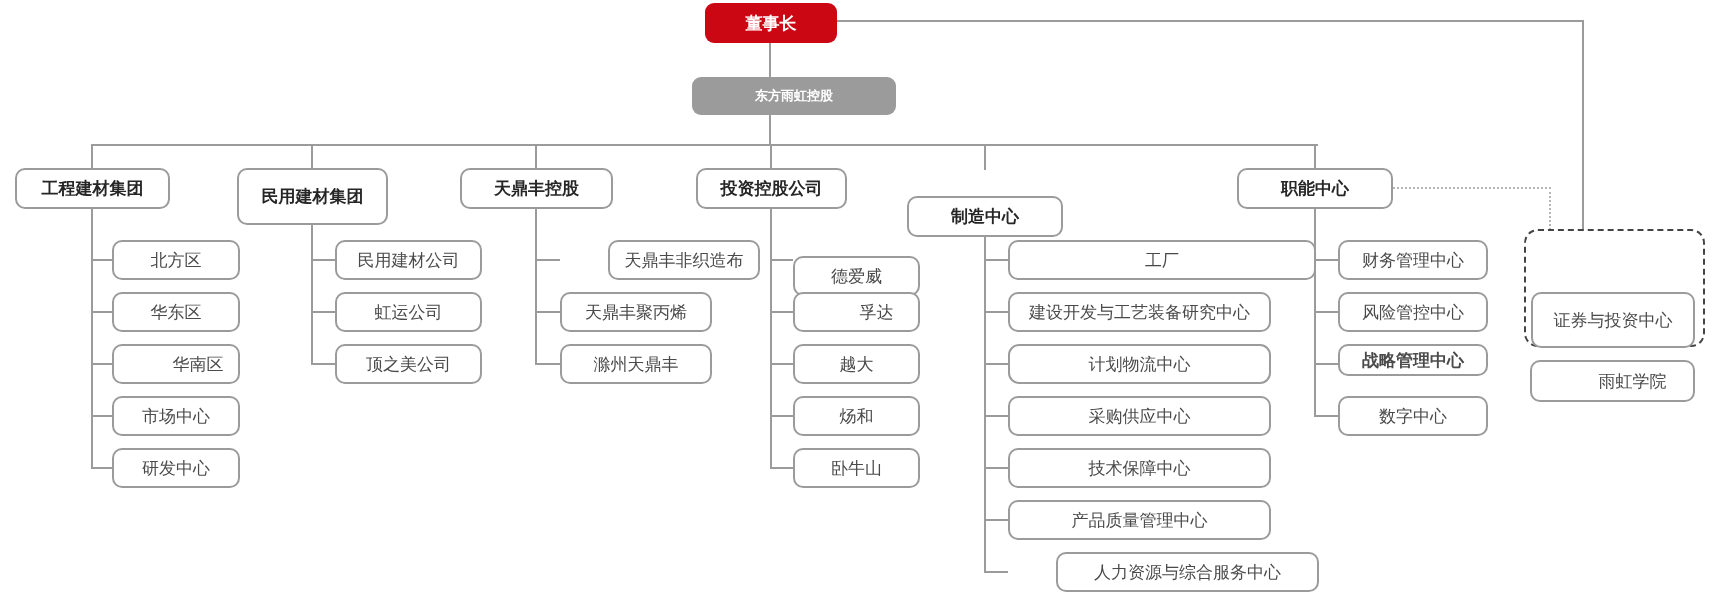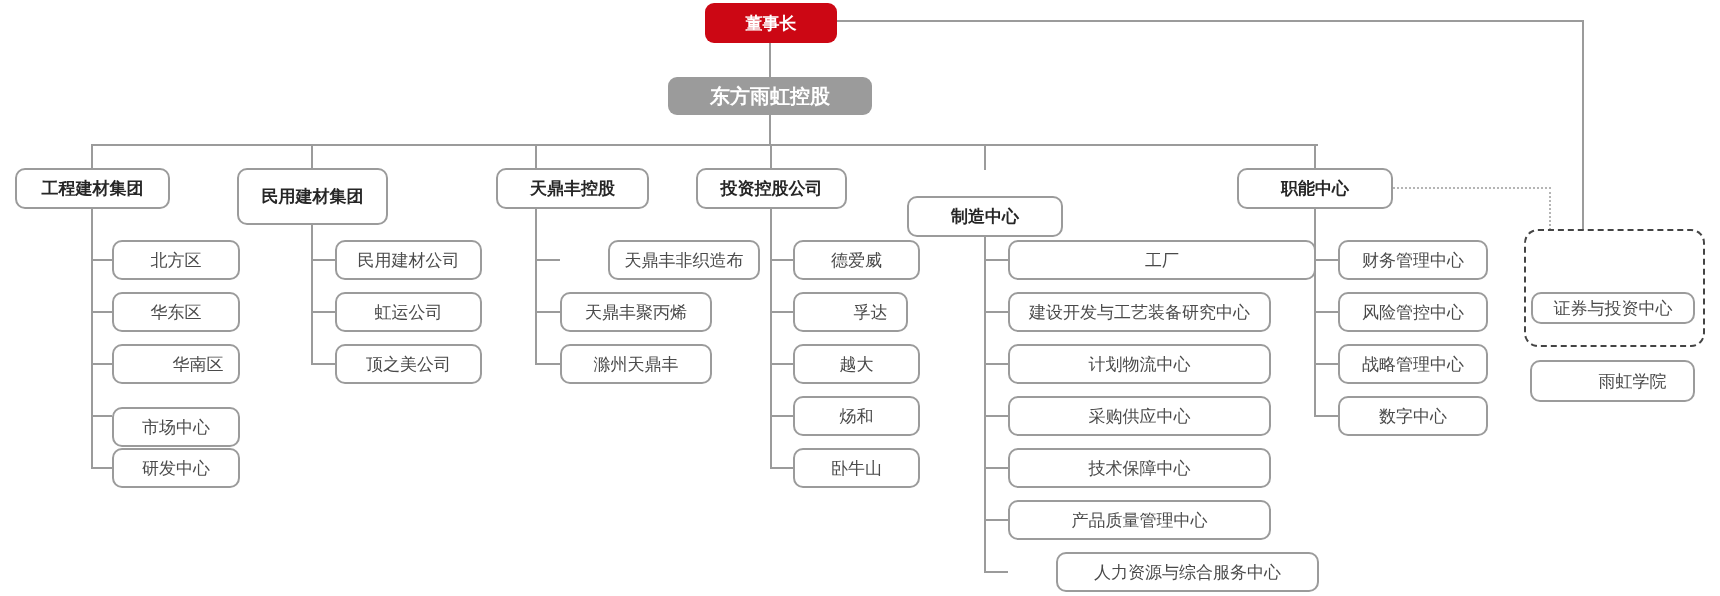--- a/index.html
+++ b/index.html
@@ -17,7 +17,7 @@
   }
   .branch-header{font-weight:bold;color:var(--headerText);}
   .root-node{background:var(--red);border:none;color:#fff;font-weight:bold;border-radius:9px;font-size:17px;}
-  .holding-node{background:var(--gray);border:none;color:#fff;font-weight:bold;border-radius:9px;font-size:20px;}
+  .holding-node{background:var(--gray);border:none;color:#fff;font-weight:bold;border-radius:9px;font-size:13px;margin-left:24px;}
   .line{position:absolute;background:var(--line);z-index:1;}
   .dotted-h{position:absolute;border-top:2px dotted #B5B5B5;z-index:1;}
   .dotted-v{position:absolute;border-left:2px dotted #B5B5B5;z-index:1;}

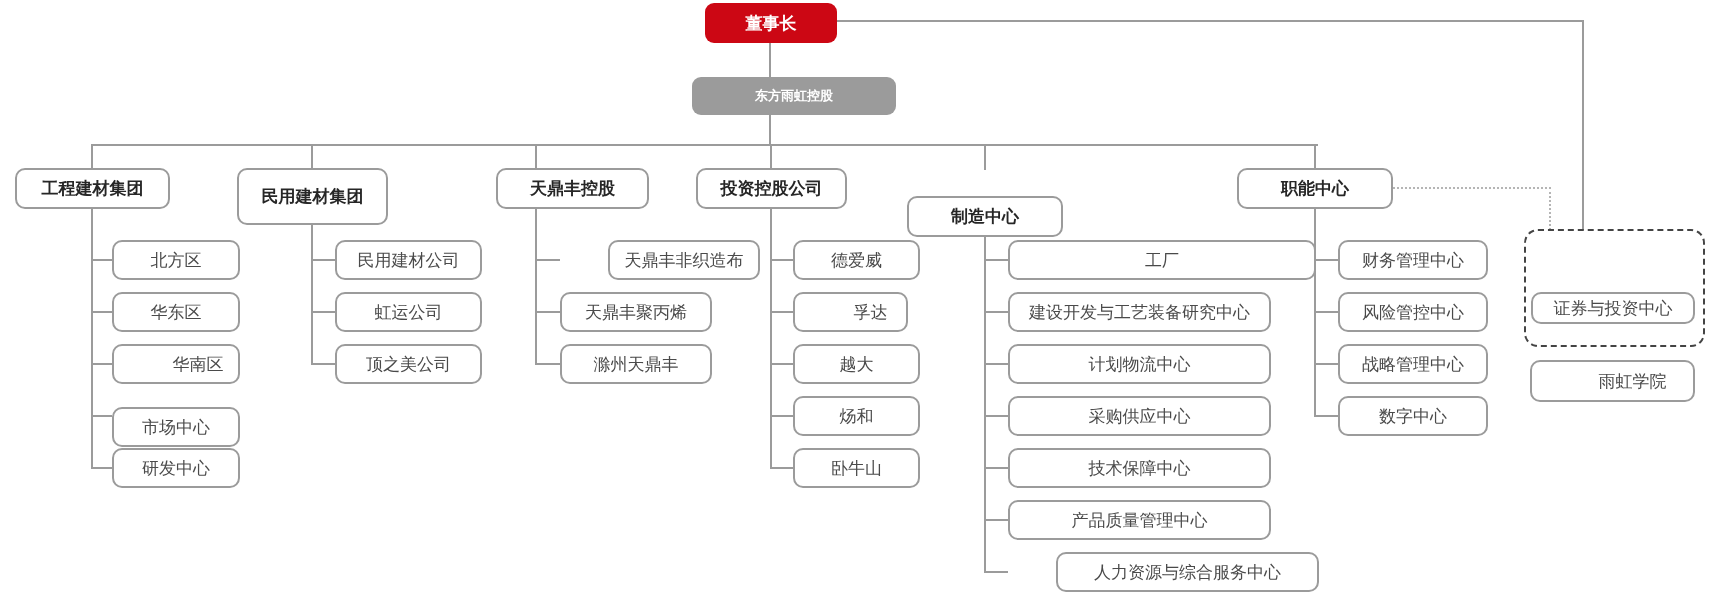--- a/index.html
+++ b/index.html
@@ -63,7 +63,7 @@
       <div class="line" style="left: 312px; top: 363px; width: 23px; height: 2px;"></div>
       <div class="node" style="left: 335px; top: 344px; width: 147px; height: 40px;">顶之美公司</div>
       <div class="line" style="left: 535px; top: 144px; width: 2px; height: 26px;"></div>
-      <div class="node branch-header" style="left: 460px; top: 168px; width: 153px; height: 41px; margin-left: 36px;">天鼎丰控股</div>
+      <div class="node branch-header" style="left: 460px; top: 168px; width: 153px; height: 41px;">天鼎丰控股</div>
       <div class="line" style="left: 535px; top: 209px; width: 2px; height: 156px;"></div>
       <div class="line" style="left: 536px; top: 259px; width: 24px; height: 2px;"></div>
       <div class="node" style="left: 560px; top: 240px; width: 152px; height: 40px; margin-left: 48px;">天鼎丰非织造布</div>

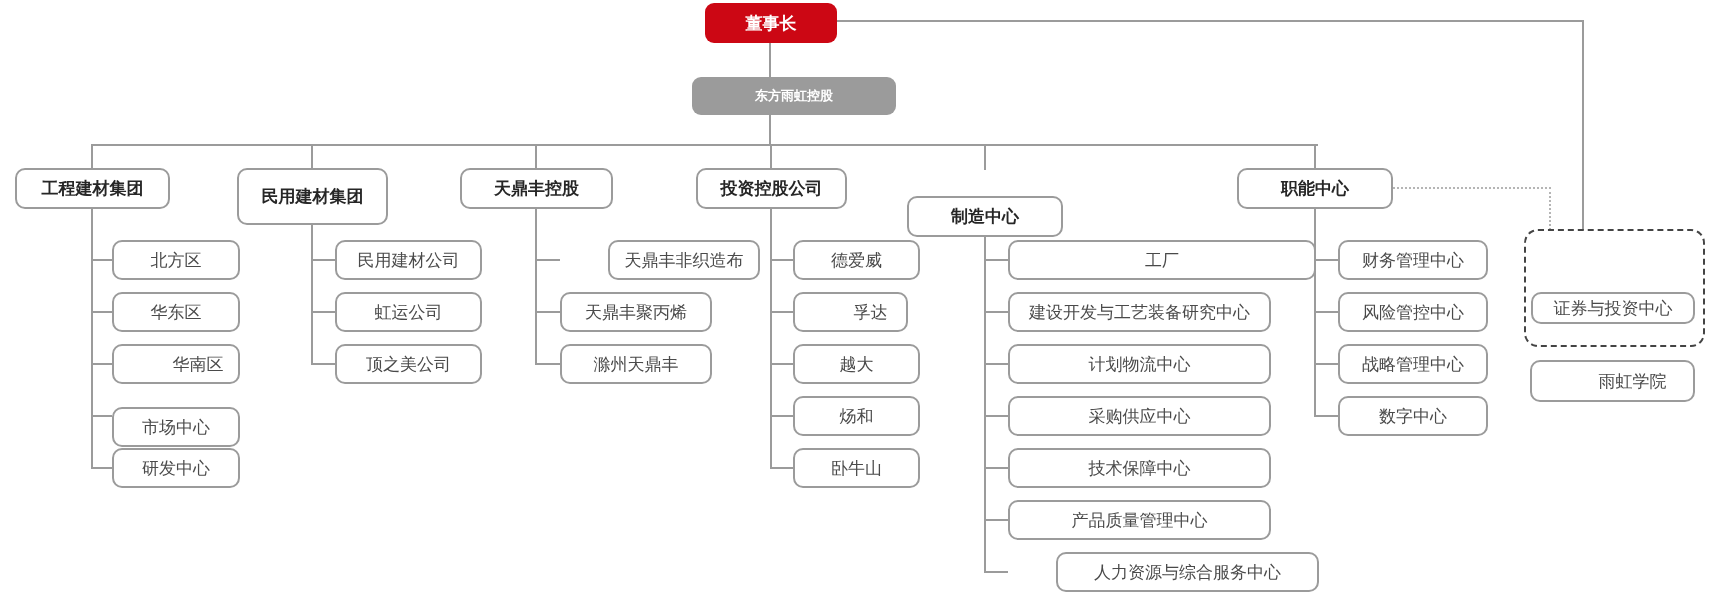--- a/index.html
+++ b/index.html
@@ -75,7 +75,7 @@
       <div class="node branch-header" style="left: 696px; top: 168px; width: 151px; height: 41px;">投资控股公司</div>
       <div class="line" style="left: 770px; top: 209px; width: 2px; height: 260px;"></div>
       <div class="line" style="left: 771px; top: 259px; width: 22px; height: 2px;"></div>
-      <div class="node" style="left: 793px; top: 240px; width: 127px; height: 40px;">德爱威</div>
+      <div class="node" style="left: 793px; top: 256px; width: 127px; height: 40px;">德爱威</div>
       <div class="line" style="left: 771px; top: 311px; width: 22px; height: 2px;"></div>
       <div class="node" style="left: 793px; top: 292px; width: 115px; height: 40px; padding-left: 40px;">孚达</div>
       <div class="line" style="left: 771px; top: 363px; width: 22px; height: 2px;"></div>

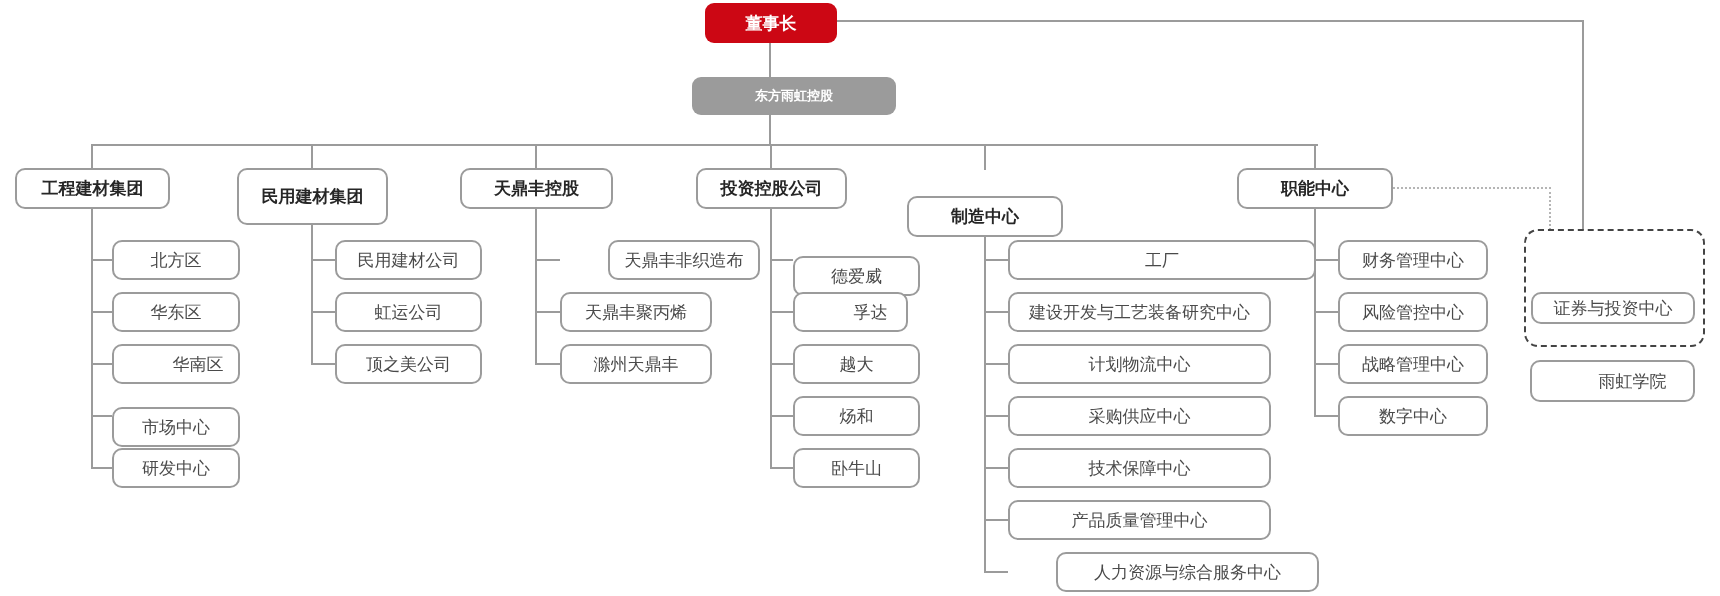--- a/index.html
+++ b/index.html
@@ -77,7 +77,7 @@
       <div class="line" style="left: 771px; top: 259px; width: 22px; height: 2px;"></div>
       <div class="node" style="left: 793px; top: 256px; width: 127px; height: 40px;">德爱威</div>
       <div class="line" style="left: 771px; top: 311px; width: 22px; height: 2px;"></div>
-      <div class="node" style="left: 793px; top: 292px; width: 115px; height: 40px; padding-left: 40px;">孚达</div>
+      <div class="node" style="left: 793px; top: 292px; width: 127px; height: 40px; padding-left: 40px;">孚达</div>
       <div class="line" style="left: 771px; top: 363px; width: 22px; height: 2px;"></div>
       <div class="node" style="left: 793px; top: 344px; width: 127px; height: 40px;">越大</div>
       <div class="line" style="left: 771px; top: 415px; width: 22px; height: 2px;"></div>

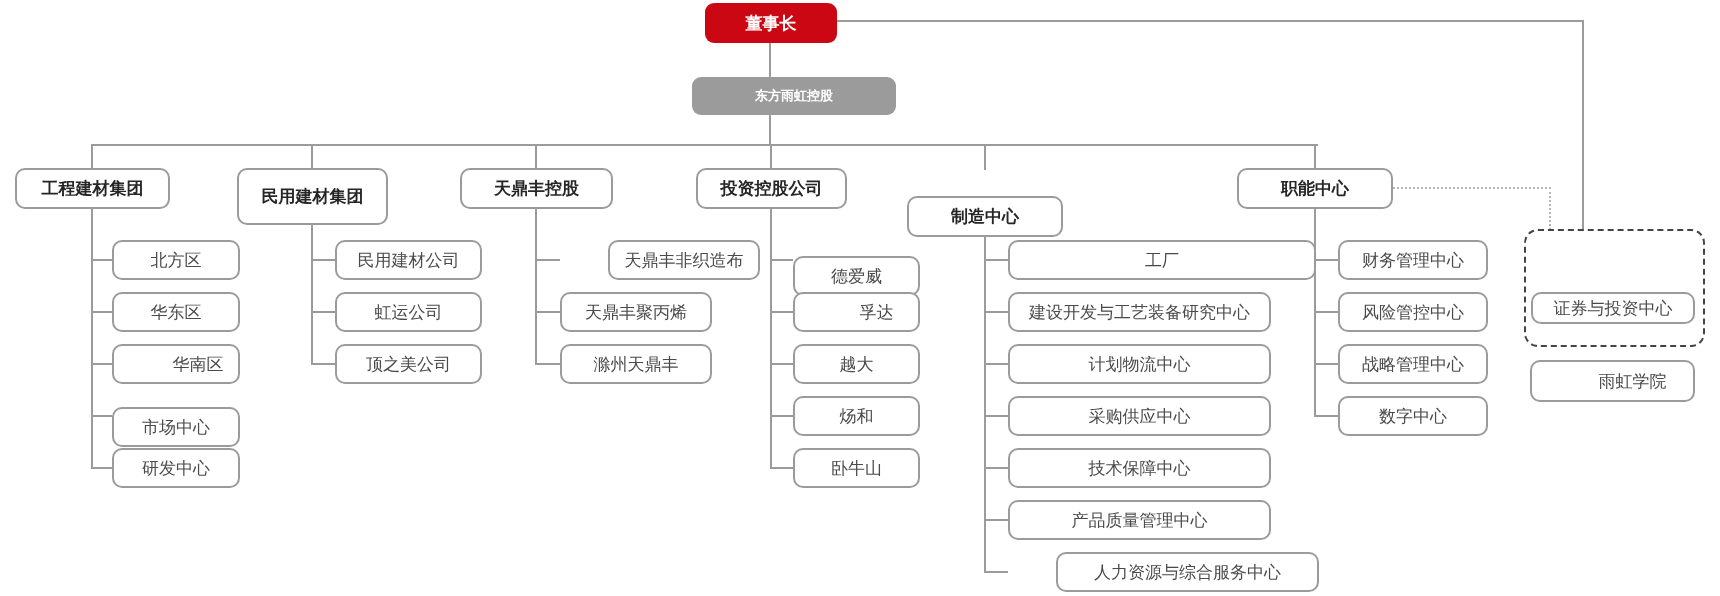--- a/index.html
+++ b/index.html
@@ -115,7 +115,7 @@
     </div>
 
   <div class="dashed-group" style="left:1524px;top:229px;width:181px;height:118px;"></div>
-  <div class="node" style="left:1531px;top:292px;width:164px;height:32px;">证券与投资中心</div>
+  <div class="node" style="left:1531px;top:292px;width:164px;height:56px;">证券与投资中心</div>
   <div class="node" style="left:1530px;top:360px;width:165px;height:42px;padding-left:40px;">雨虹学院</div>
 
 </div>

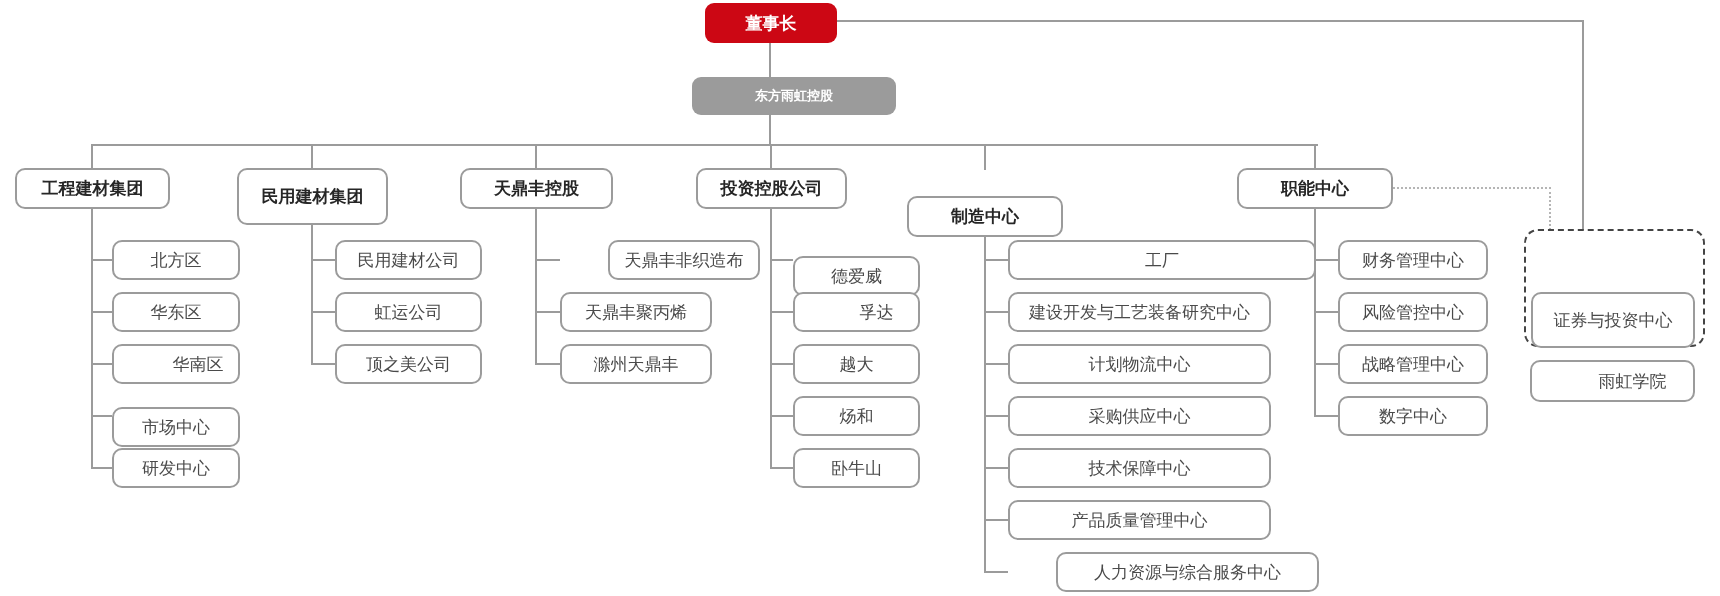--- a/index.html
+++ b/index.html
@@ -92,7 +92,7 @@
       <div class="line" style="left: 985px; top: 311px; width: 23px; height: 2px;"></div>
       <div class="node" style="left: 1008px; top: 292px; width: 263px; height: 40px;">建设开发与工艺装备研究中心</div>
       <div class="line" style="left: 985px; top: 363px; width: 23px; height: 2px;"></div>
-      <div class="node" style="left: 1008px; top: 344px; width: 263px; height: 40px;">计划物流中心</div>
+      <div class="node" style="left: 1008px; top: 344px; width: 263px; height: 40px; border-radius: 11px;">计划物流中心</div>
       <div class="line" style="left: 985px; top: 415px; width: 23px; height: 2px;"></div>
       <div class="node" style="left: 1008px; top: 396px; width: 263px; height: 40px;">采购供应中心</div>
       <div class="line" style="left: 985px; top: 467px; width: 23px; height: 2px;"></div>

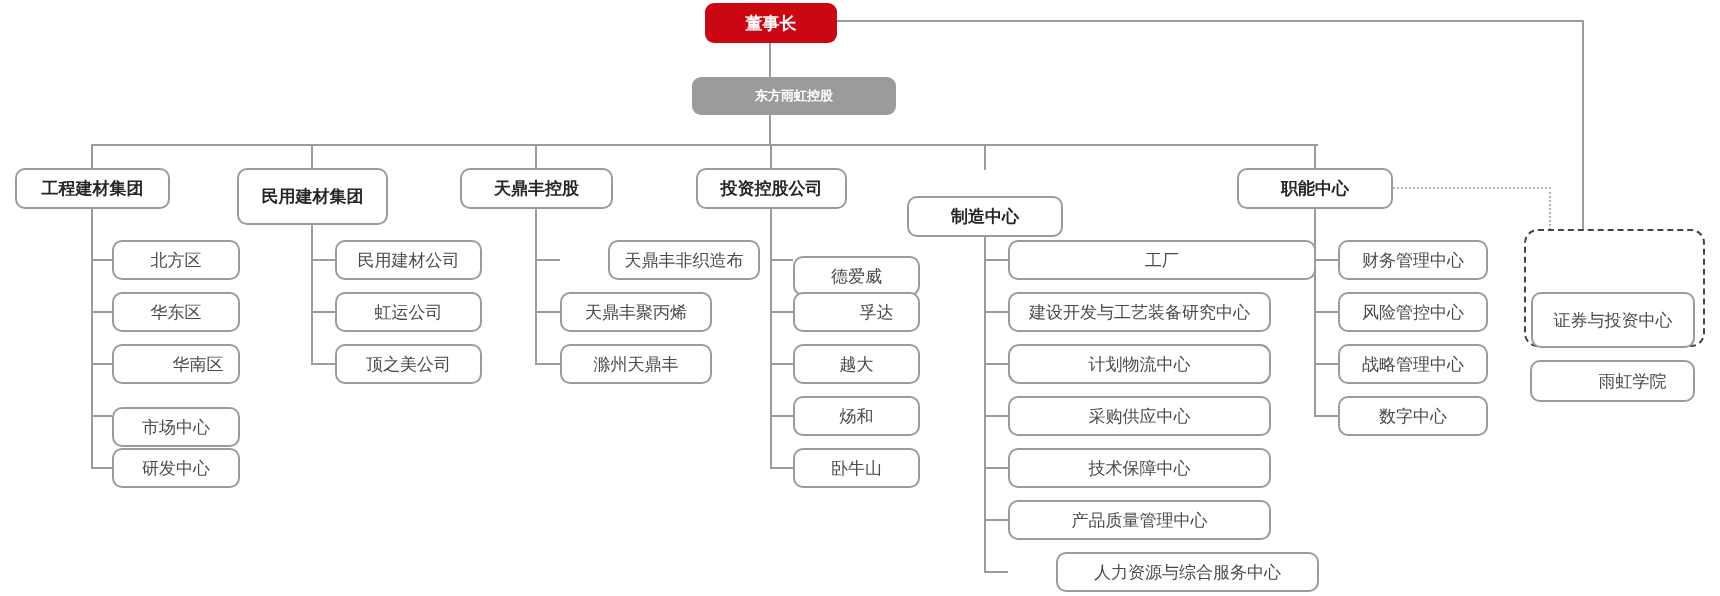--- a/index.html
+++ b/index.html
@@ -109,7 +109,7 @@
       <div class="line" style="left: 1315px; top: 311px; width: 23px; height: 2px;"></div>
       <div class="node" style="left: 1338px; top: 292px; width: 150px; height: 40px;">风险管控中心</div>
       <div class="line" style="left: 1315px; top: 363px; width: 23px; height: 2px;"></div>
-      <div class="node" style="left: 1338px; top: 344px; width: 150px; height: 40px;">战略管理中心</div>
+      <div class="node" style="left: 1338px; top: 344px; width: 150px; height: 32px; font-weight: bold;">战略管理中心</div>
       <div class="line" style="left: 1315px; top: 415px; width: 23px; height: 2px;"></div>
       <div class="node" style="left: 1338px; top: 396px; width: 150px; height: 40px;">数字中心</div>
     </div>

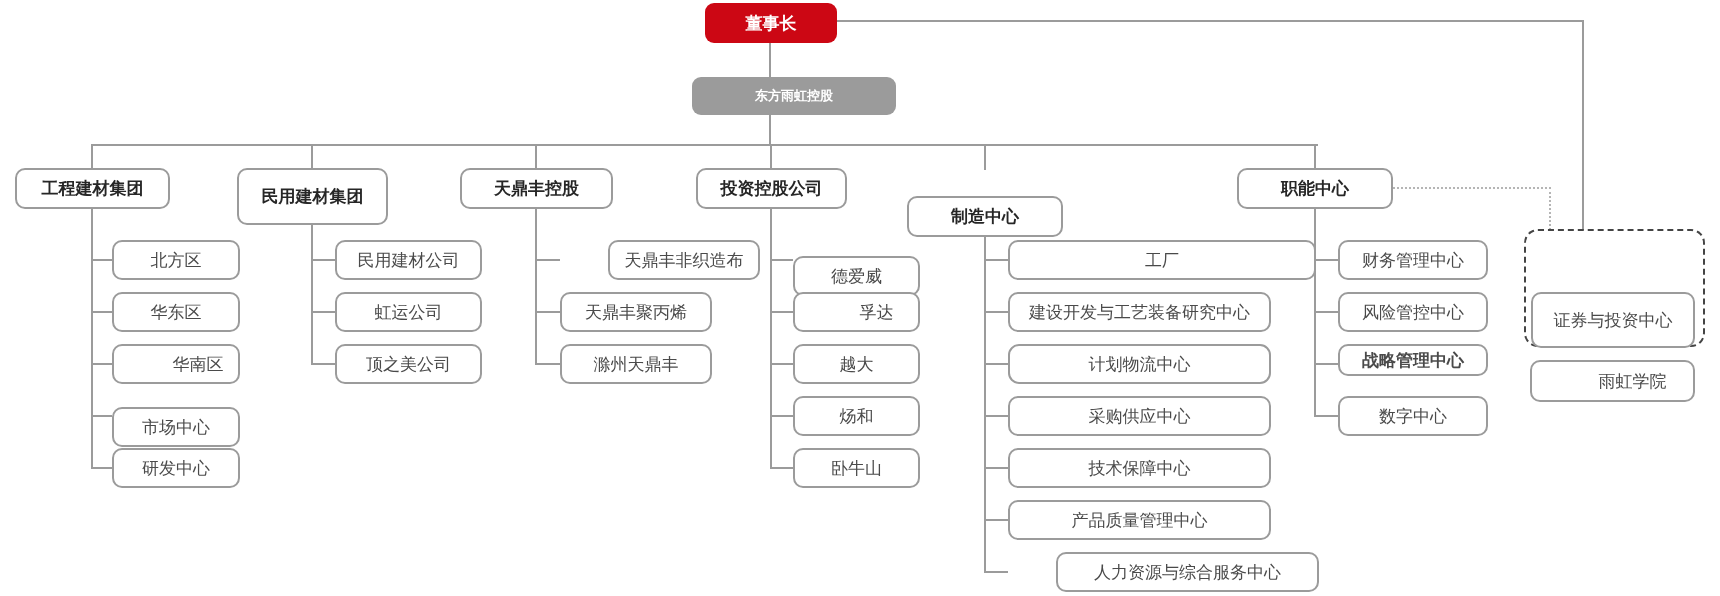--- a/index.html
+++ b/index.html
@@ -50,7 +50,7 @@
       <div class="line" style="left: 92px; top: 363px; width: 20px; height: 2px;"></div>
       <div class="node" style="left: 112px; top: 344px; width: 128px; height: 40px; padding-left: 44px;">华南区</div>
       <div class="line" style="left: 92px; top: 415px; width: 20px; height: 2px;"></div>
-      <div class="node" style="left: 112px; top: 396px; width: 128px; height: 40px; margin-top: 11px;">市场中心</div>
+      <div class="node" style="left: 112px; top: 396px; width: 128px; height: 40px;">市场中心</div>
       <div class="line" style="left: 92px; top: 467px; width: 20px; height: 2px;"></div>
       <div class="node" style="left: 112px; top: 448px; width: 128px; height: 40px;">研发中心</div>
       <div class="line" style="left: 311px; top: 144px; width: 2px; height: 26px;"></div>

